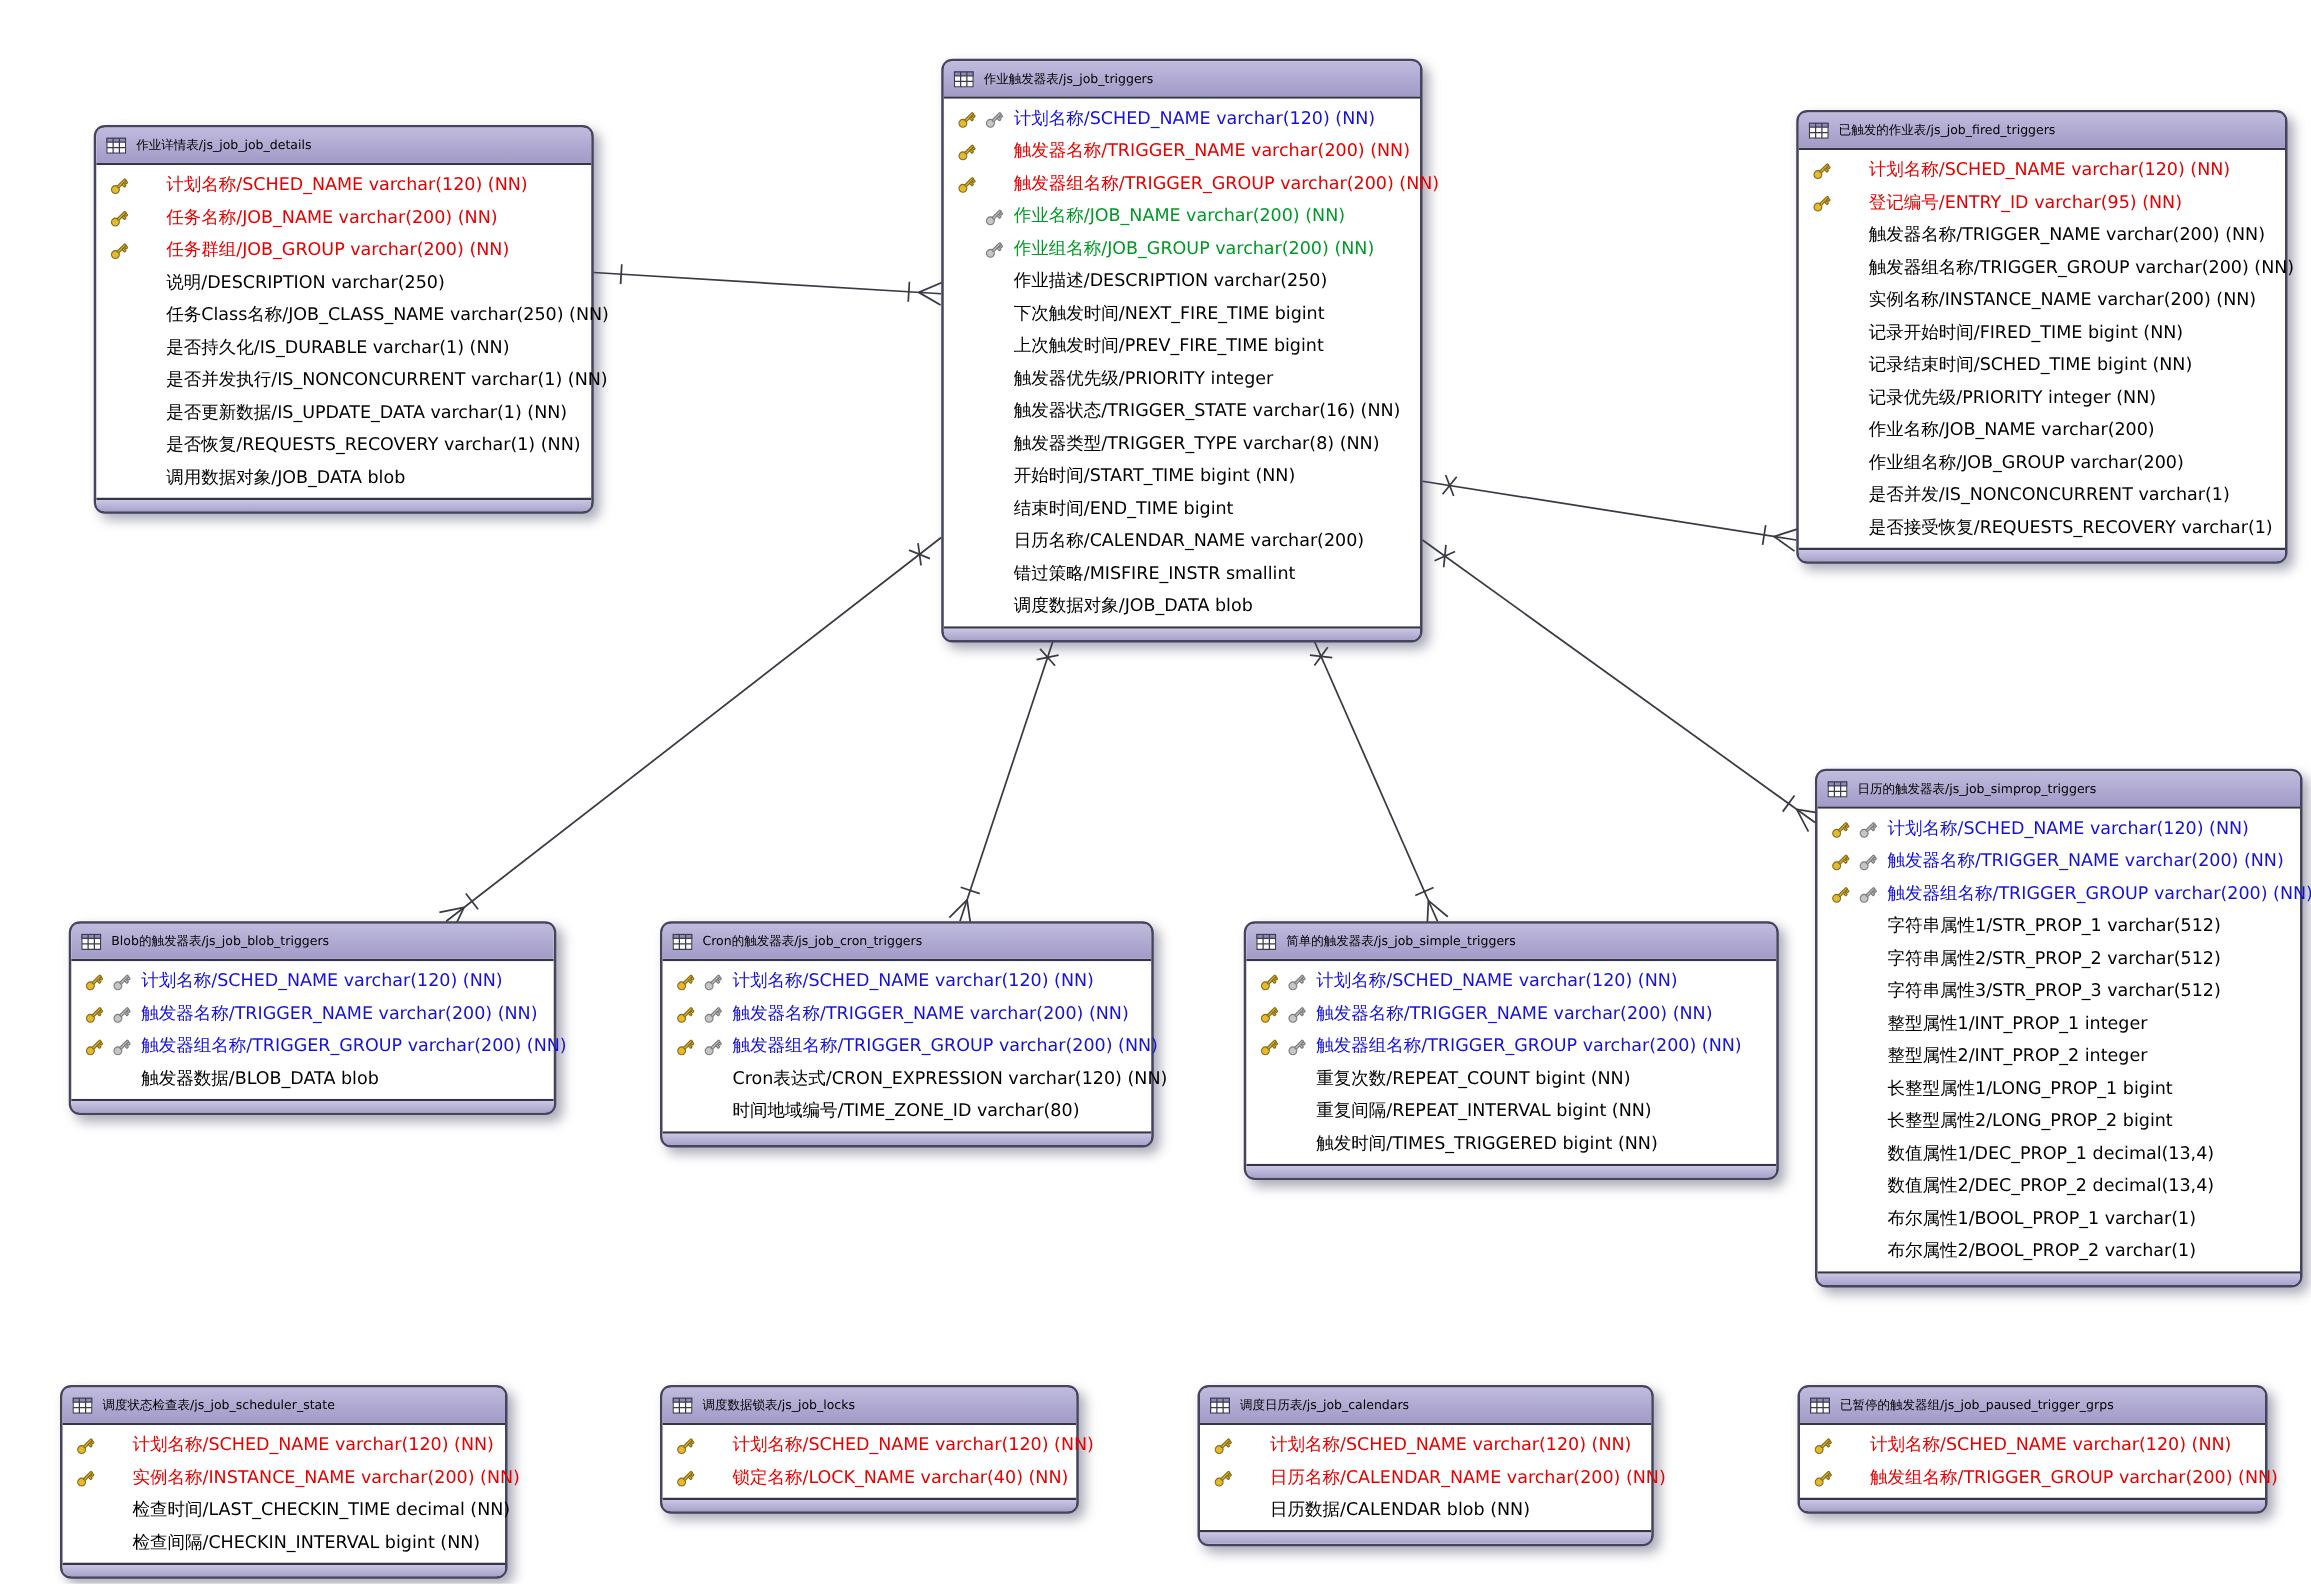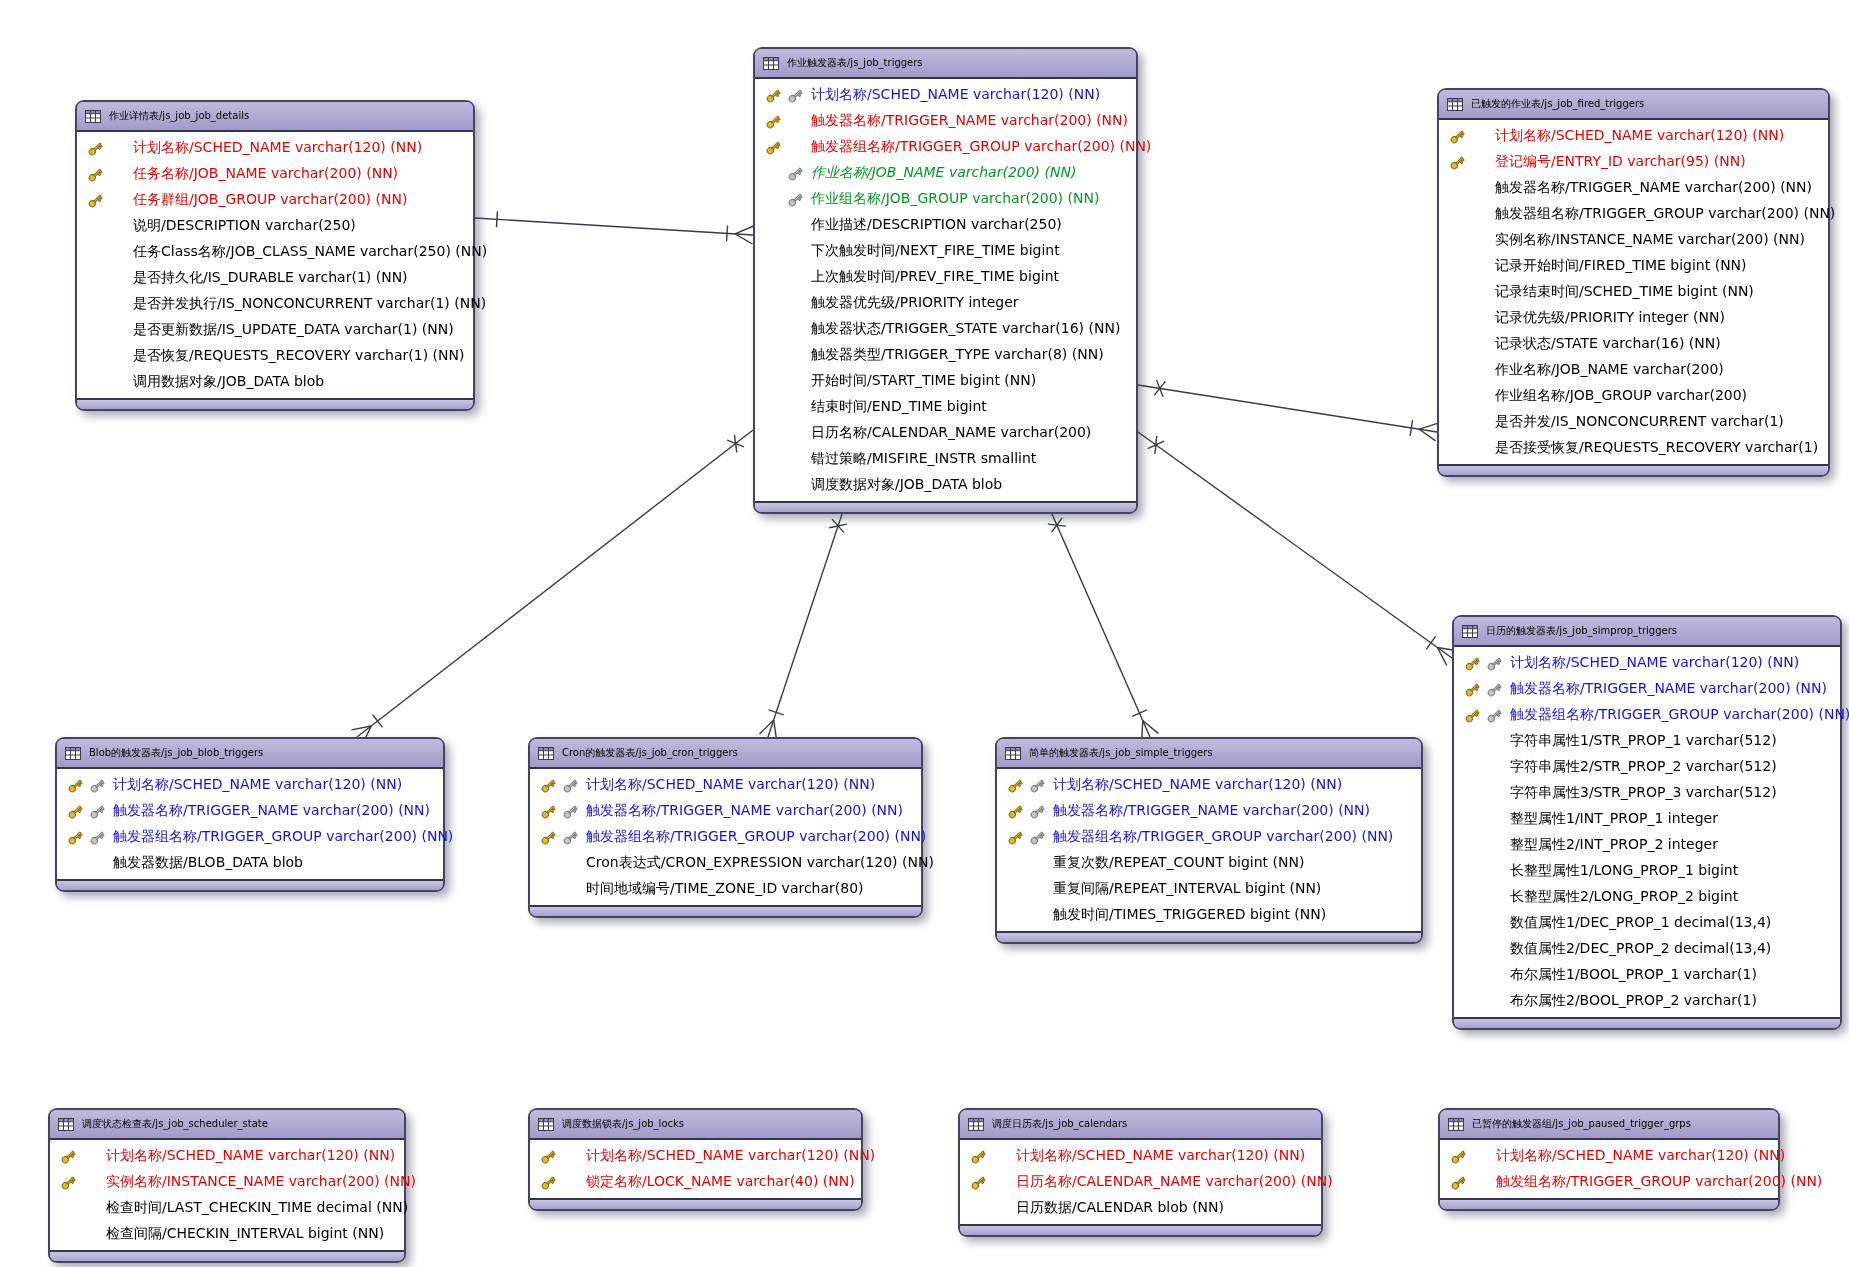--- a/index.html
+++ b/index.html
@@ -234,7 +234,7 @@
               </g>
             </svg>
           </span>
-          <span class="flabel" style="color: rgb(0, 153, 38); font-style: italic;">作业名称/JOB_NAME varchar(200) (NN)</span>
+          <span class="flabel" style="color: rgb(0, 153, 38);">作业名称/JOB_NAME varchar(200) (NN)</span>
         </div>
         <div class="trow">
           <span class="kslot"></span>

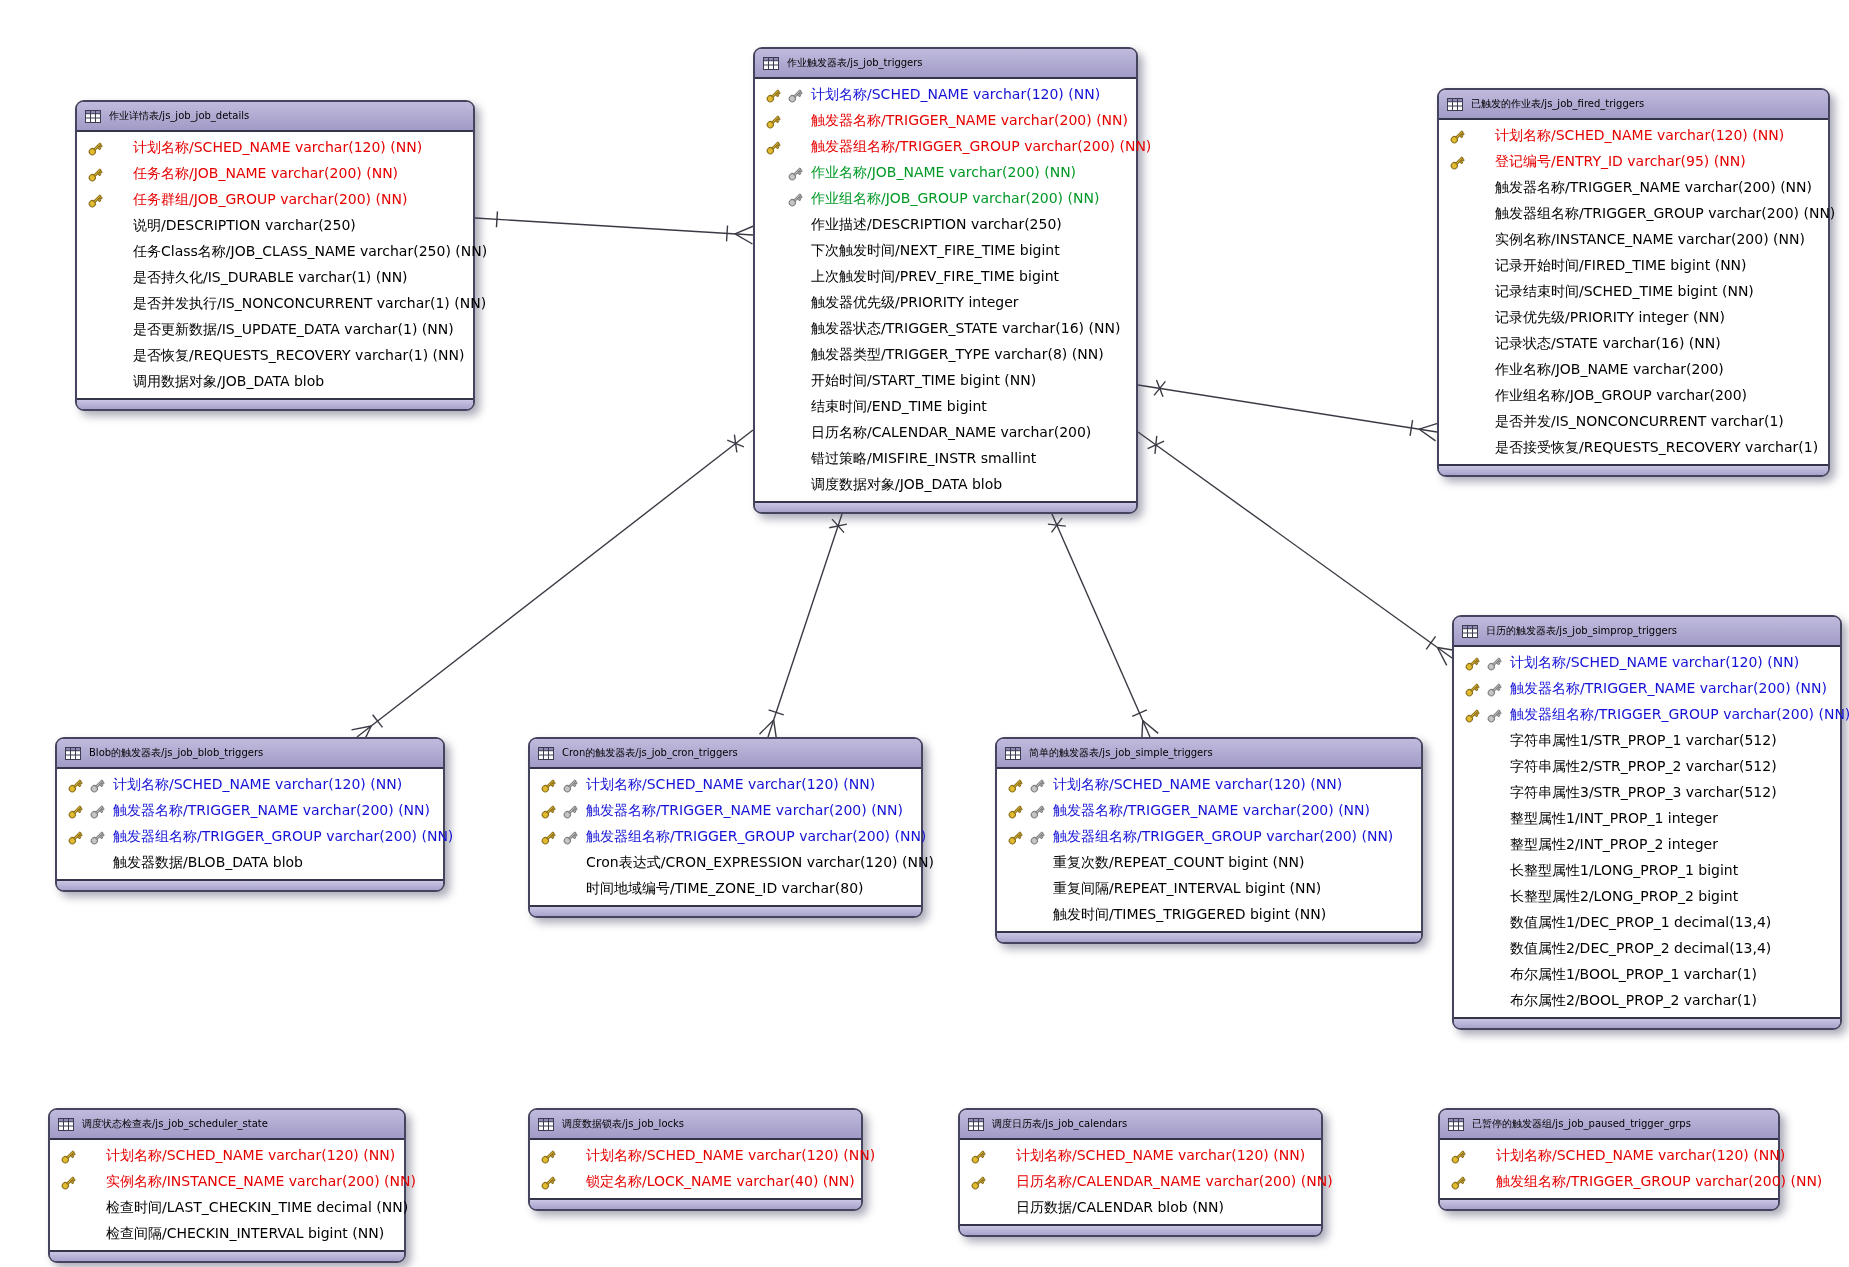--- a/index.html
+++ b/index.html
@@ -383,11 +383,6 @@
         <div class="trow">
           <span class="kslot"></span>
           <span class="kslot"></span>
-          <span class="flabel" style="color: rgb(0, 0, 0);">记录状态/STATE varchar(16) (NN)</span>
-        </div>
-        <div class="trow">
-          <span class="kslot"></span>
-          <span class="kslot"></span>
           <span class="flabel" style="color: rgb(0, 0, 0);">作业名称/JOB_NAME varchar(200)</span>
         </div>
         <div class="trow">

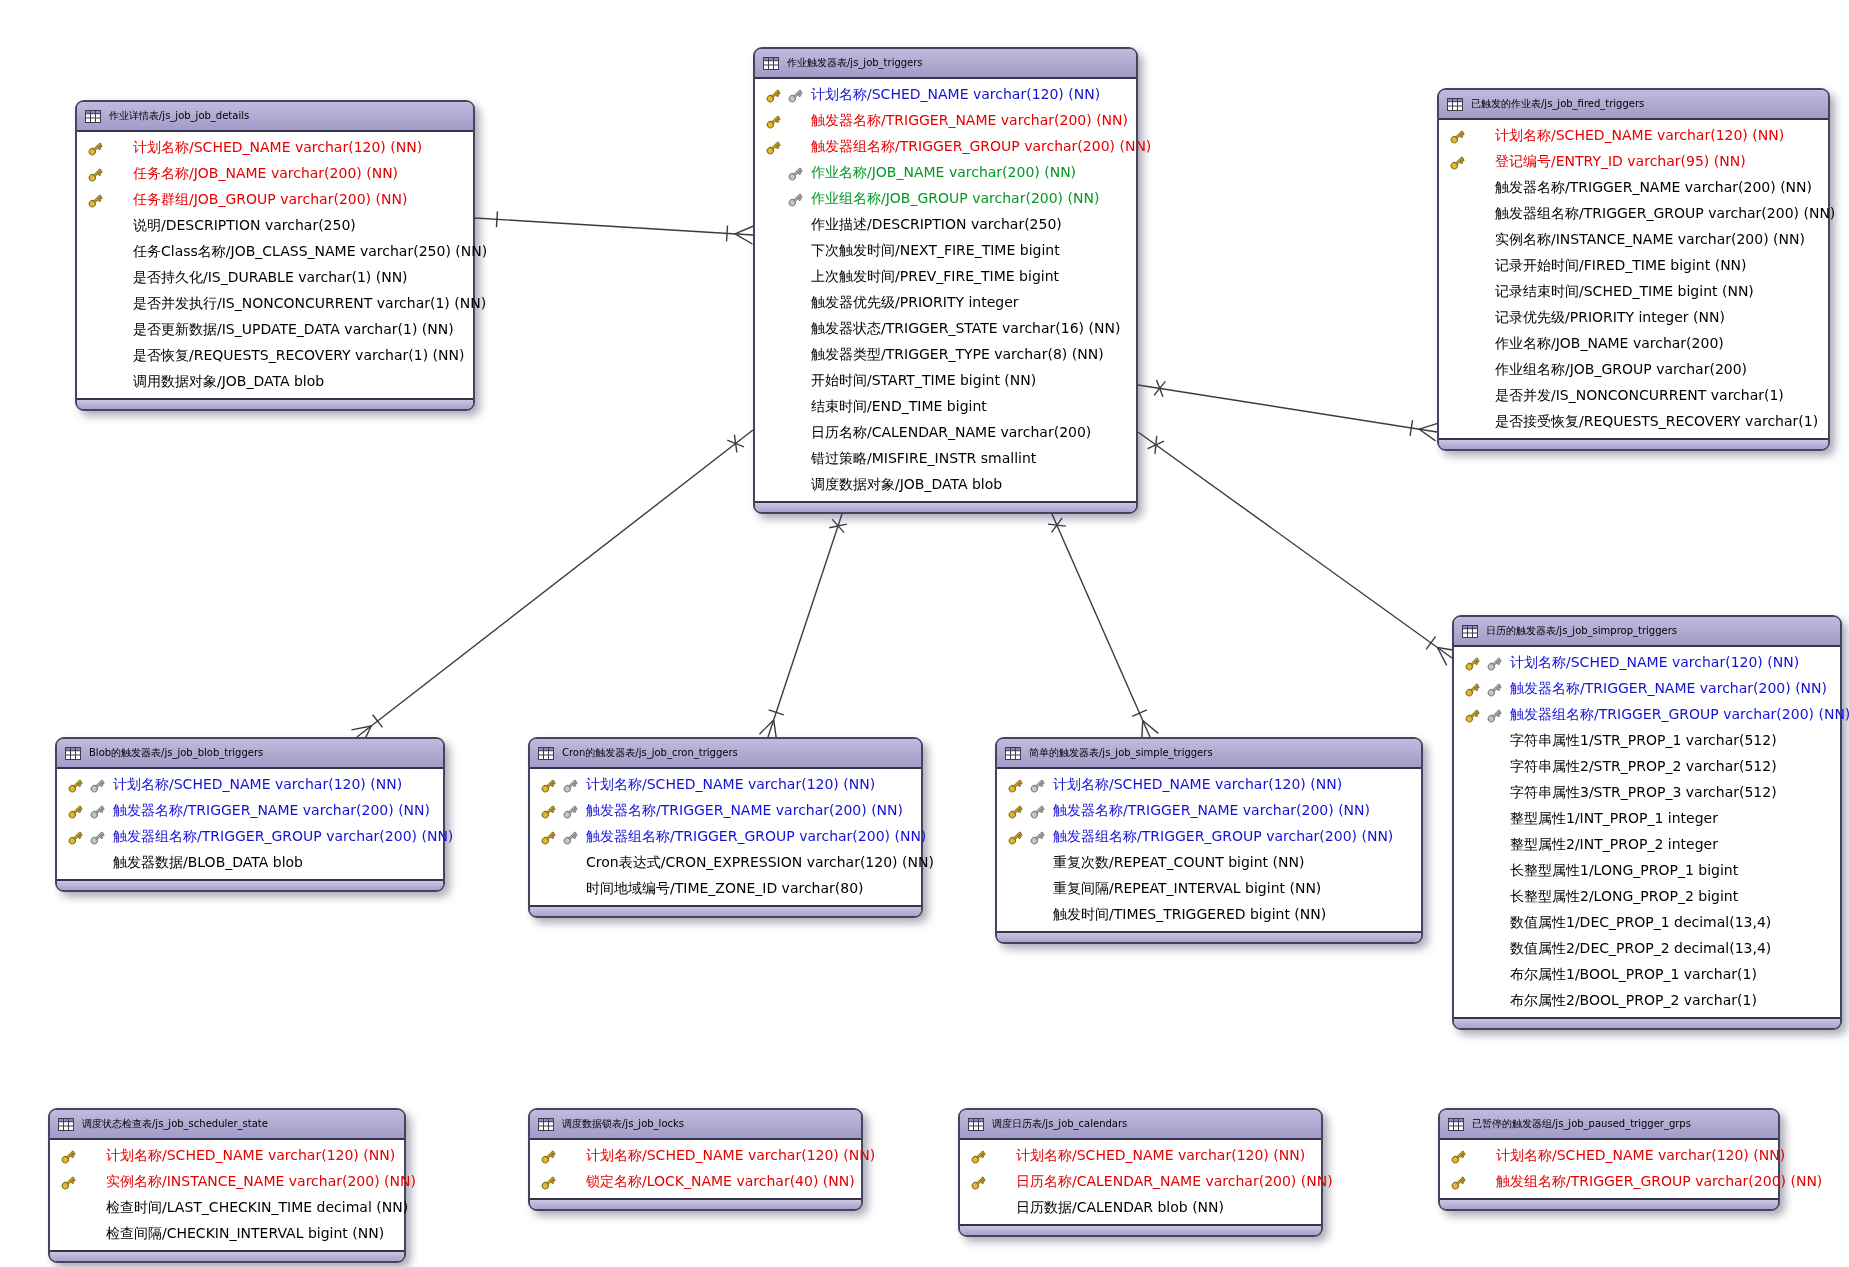--- a/index.html
+++ b/index.html
@@ -982,7 +982,7 @@
       </div>
       <div class="tfoot"></div>
     </div>
-    <div class="table" style="left: 1438px; top: 1108px; width: 342px;">
+    <div class="table" style="left: 1438px; top: 1108px; width: 376px;">
       <div class="thead">
         <span class="ticon">
           <svg width="16" height="13" viewBox="0 0 16 13">

